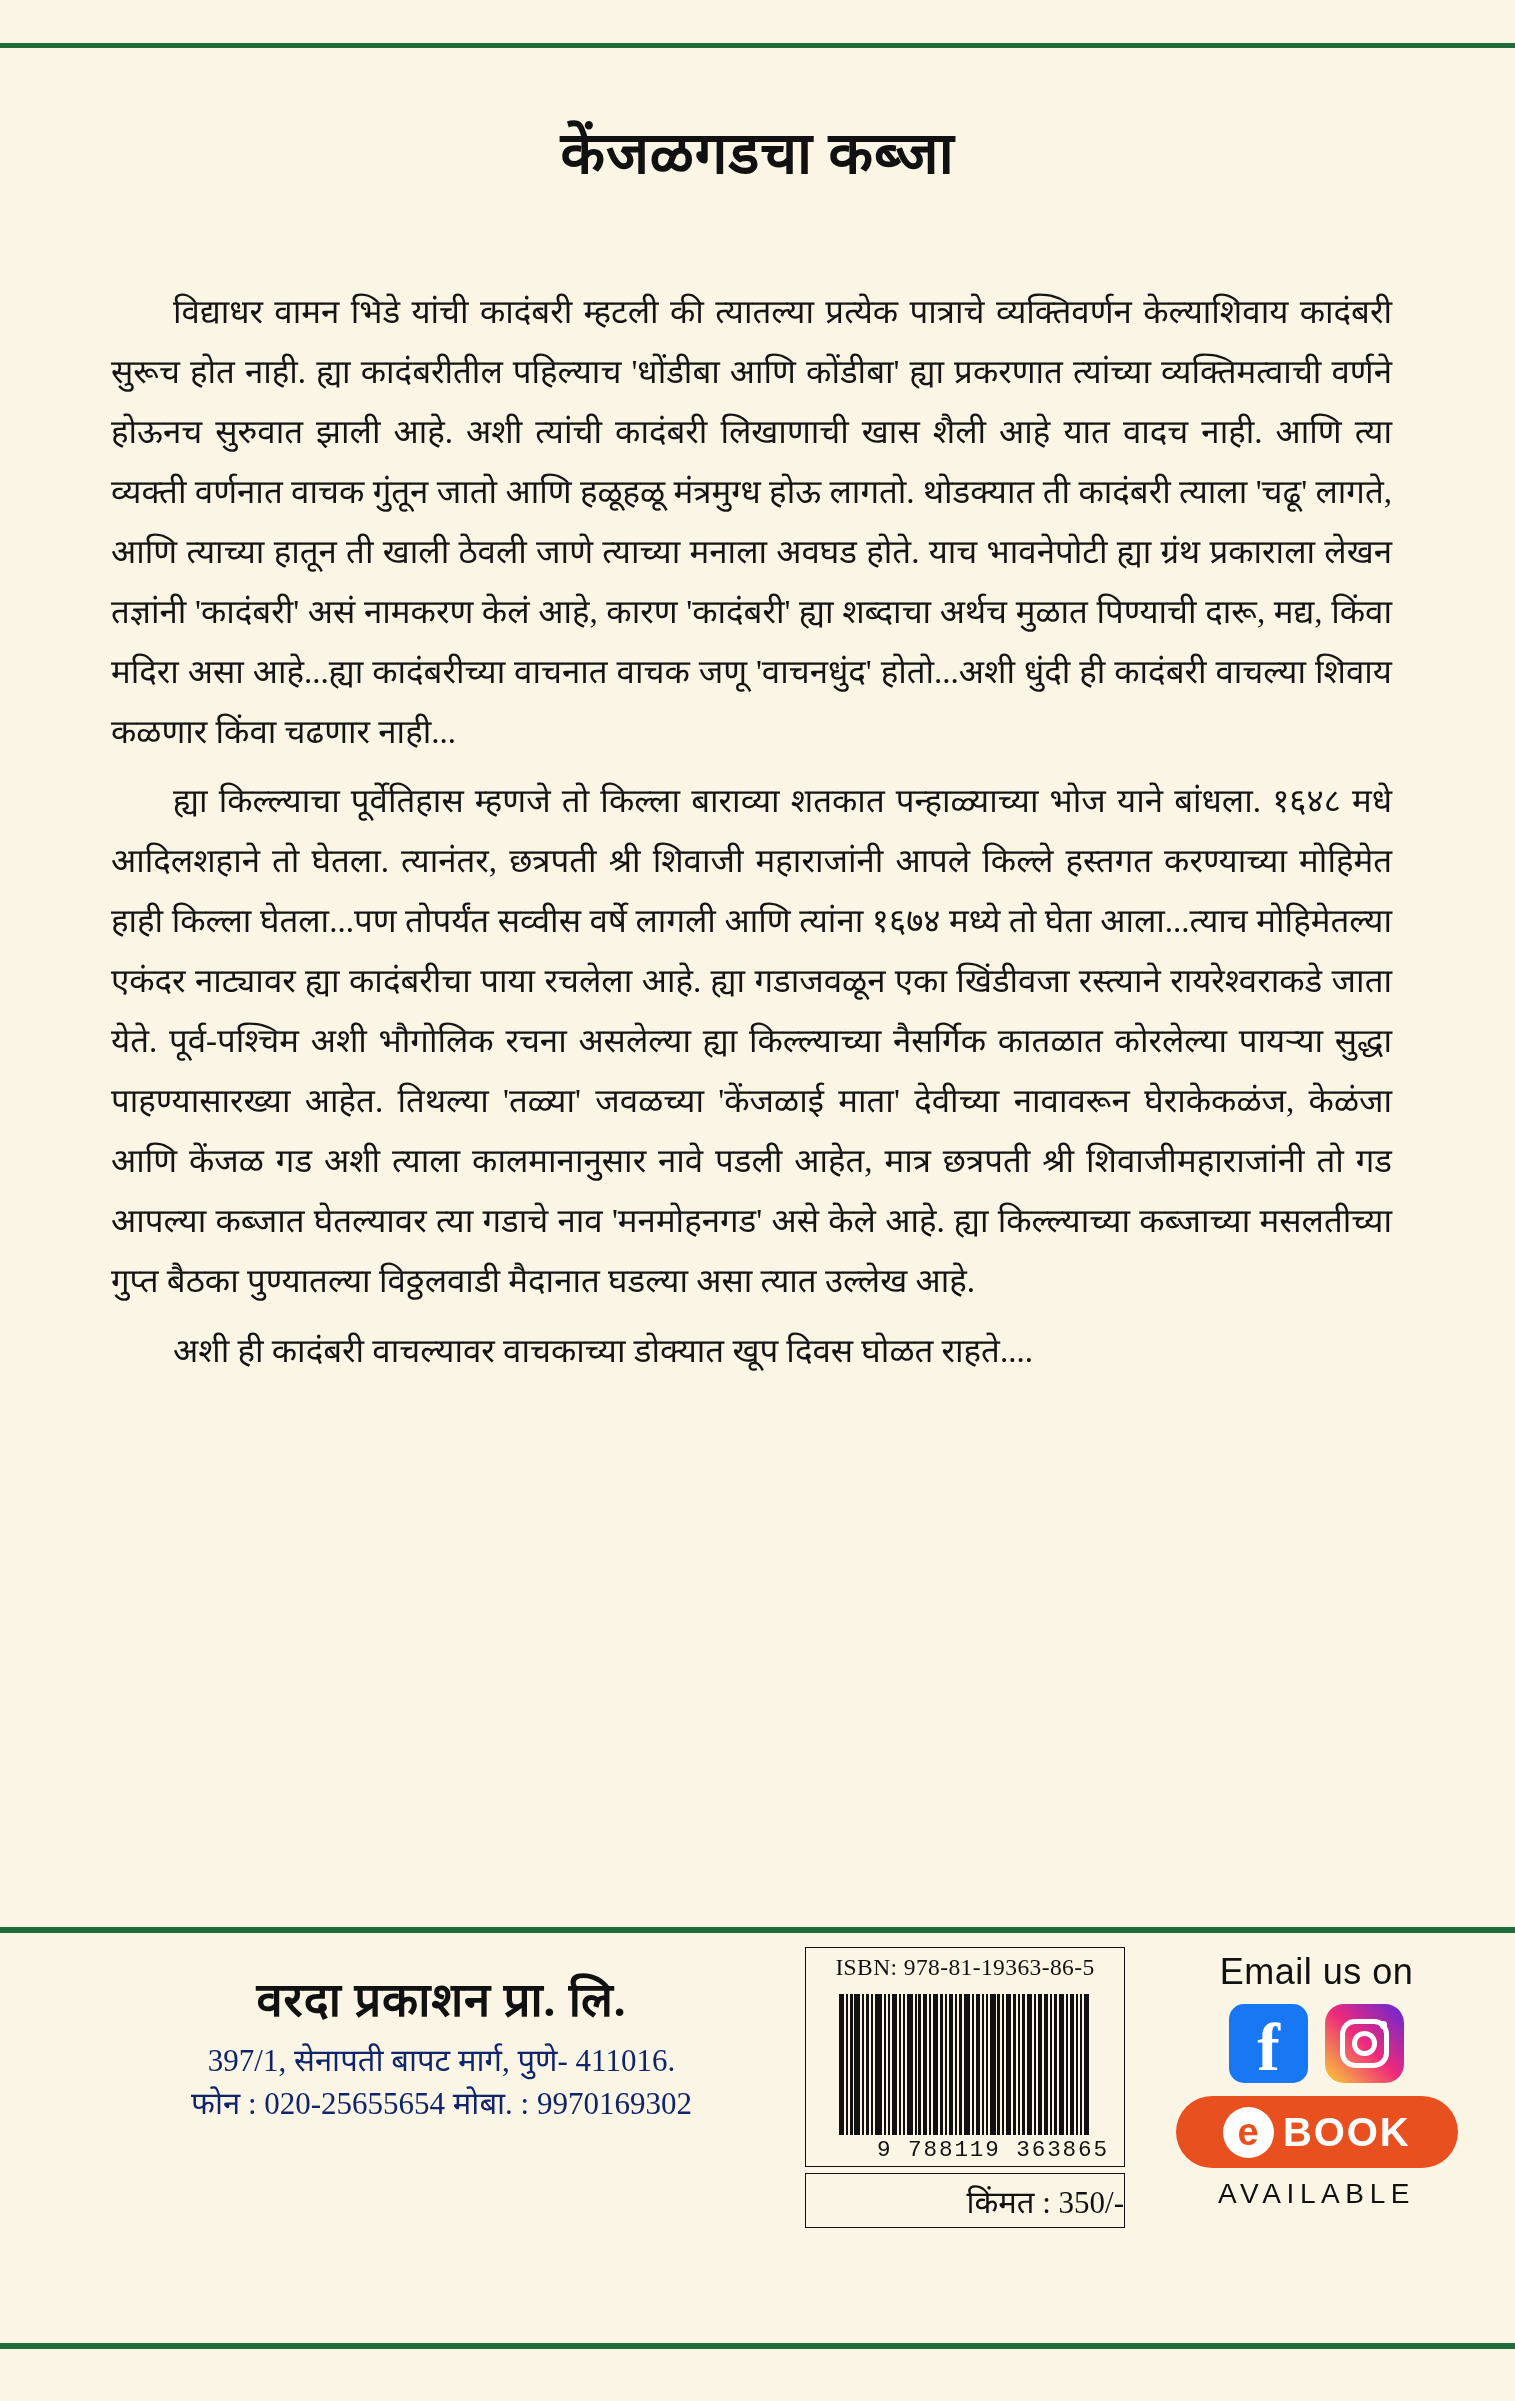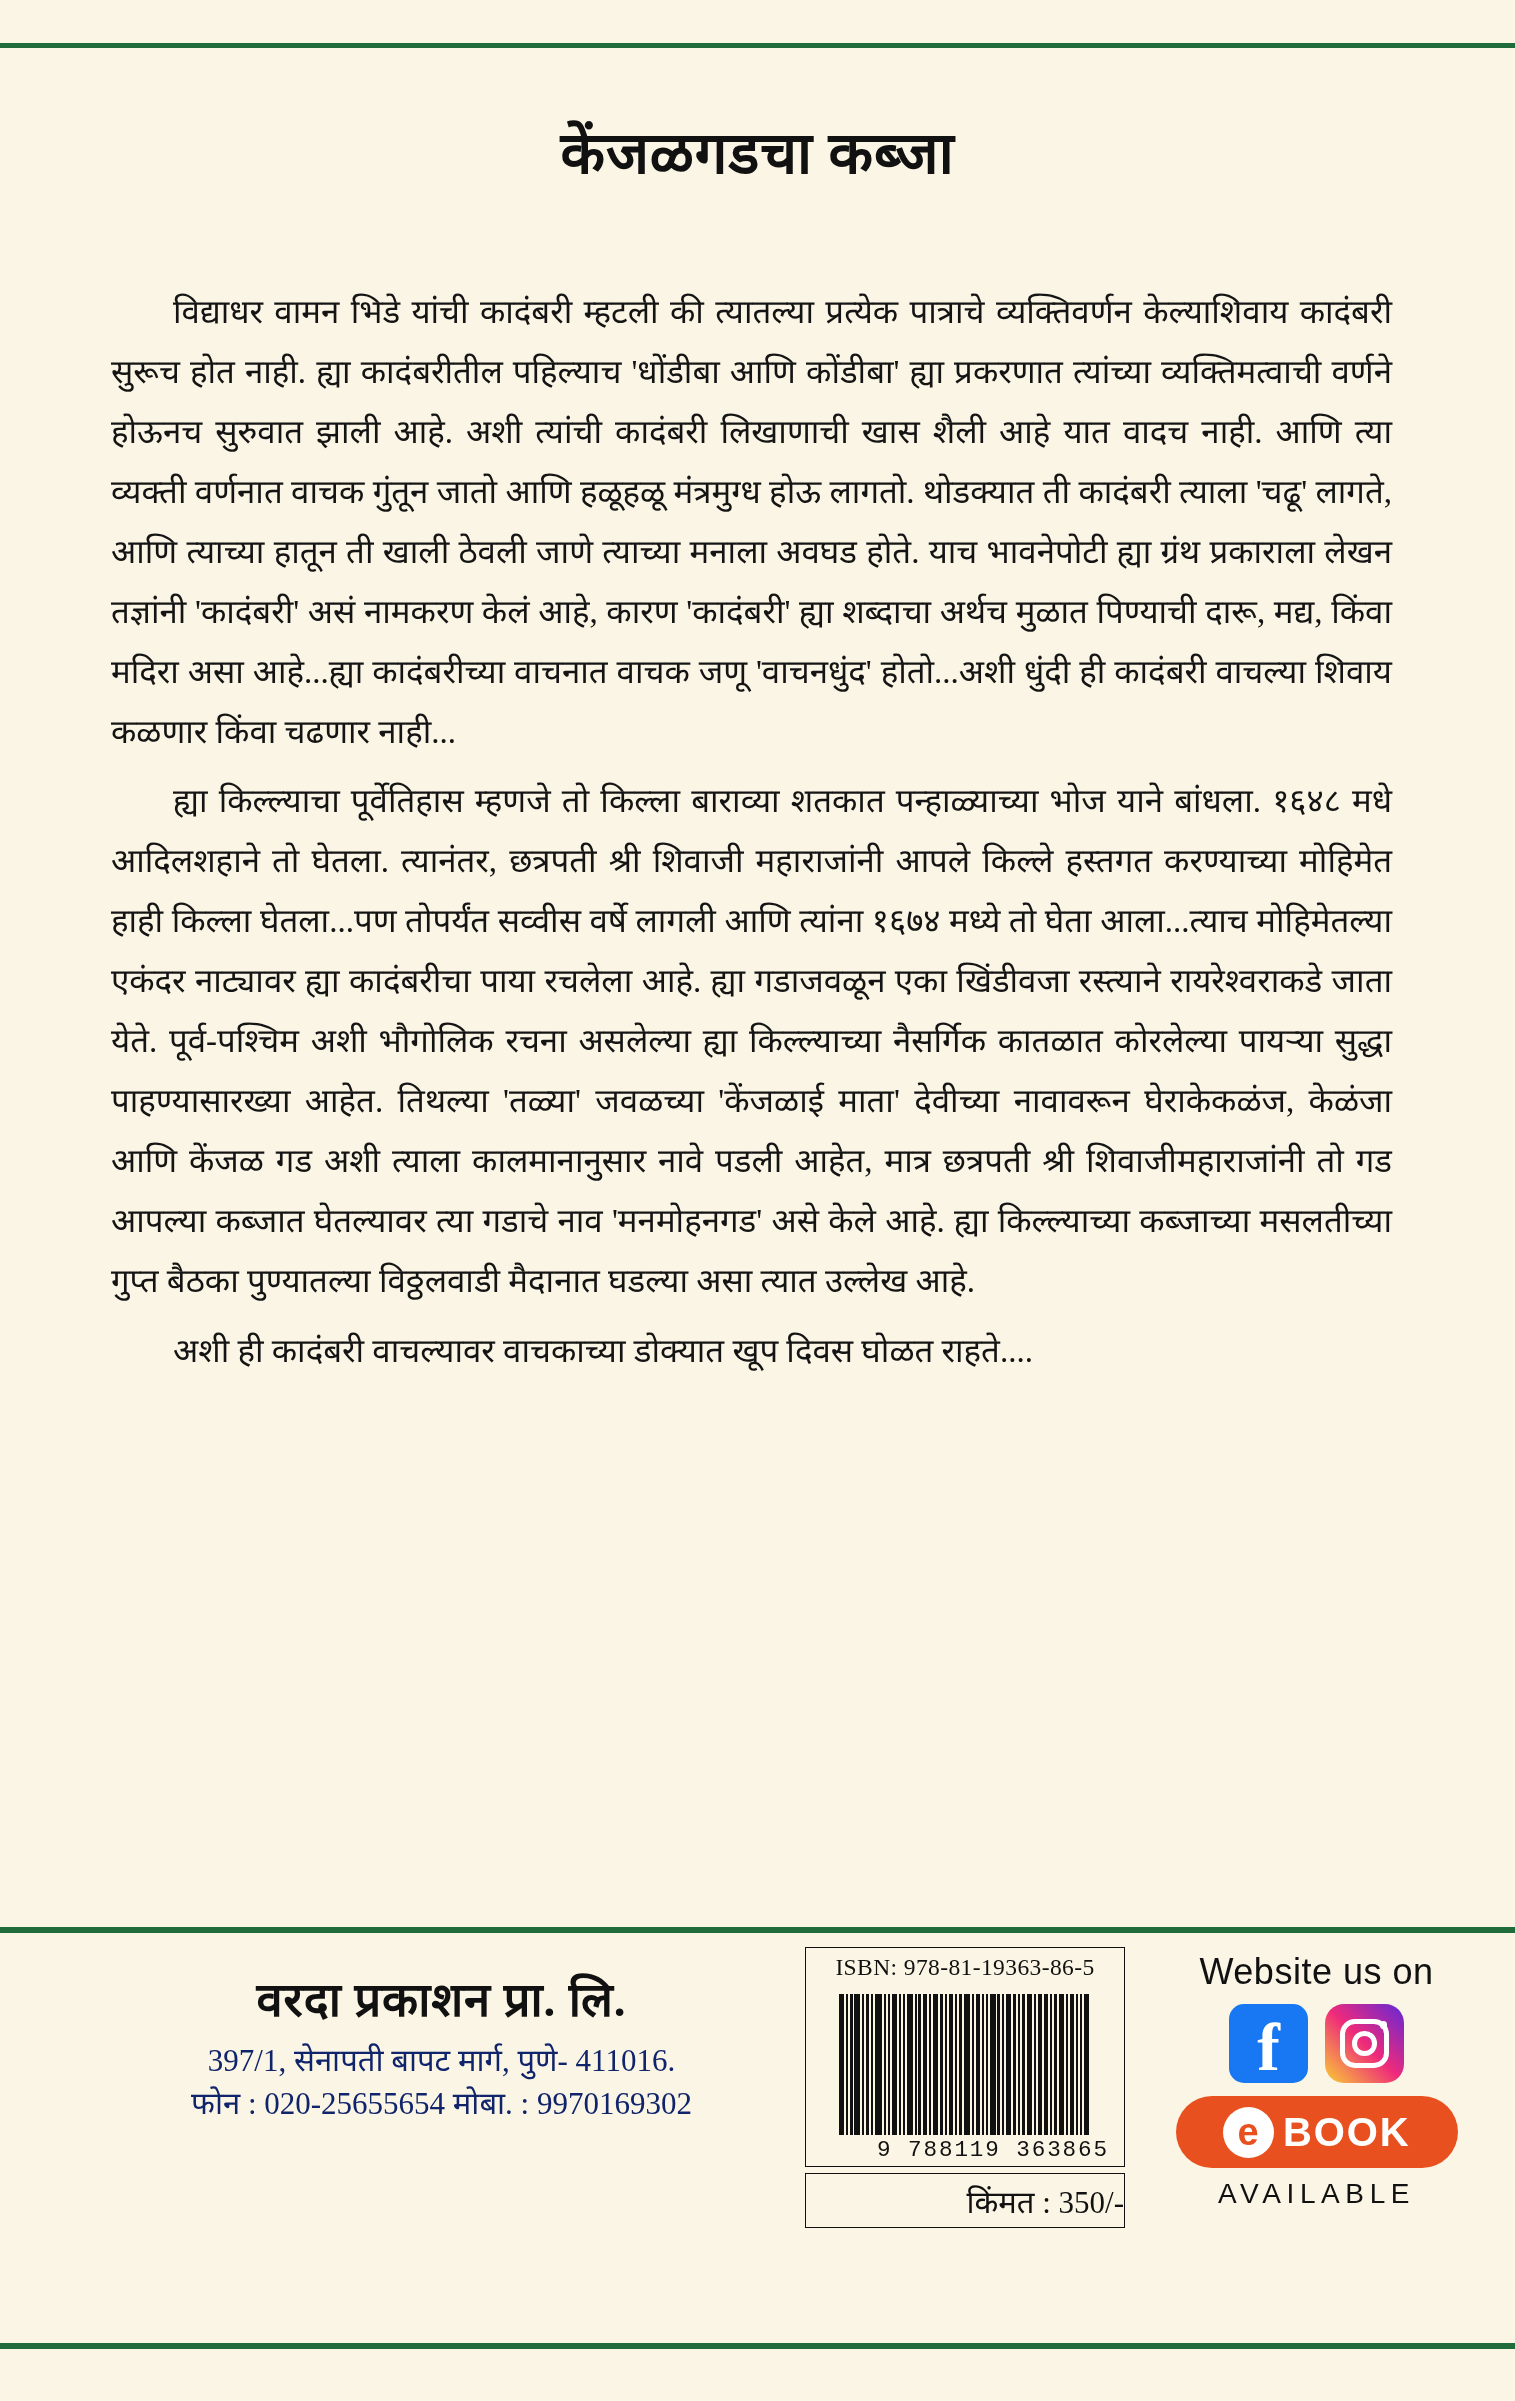--- a/index.html
+++ b/index.html
@@ -354,7 +354,7 @@
     </div>
 
     <div class="follow-block">
-      <div class="follow-title">Website us on</div>
+      <div class="follow-title">Email us on</div>
       <div class="social-row">
         <div class="fb-icon">
             <span>f</span>

